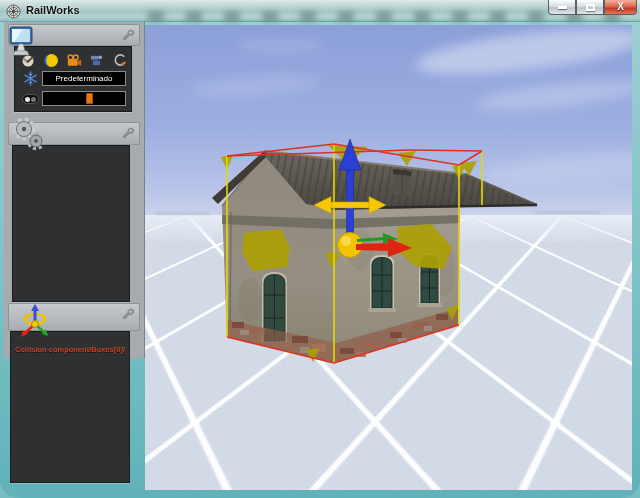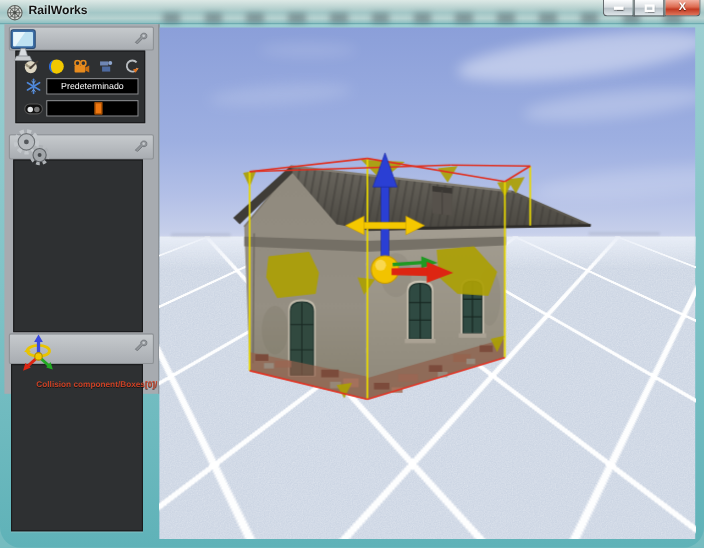--- a/index.html
+++ b/index.html
@@ -61,7 +61,7 @@
   .hdr3 { top:281px; height:28px; }
   .gizmo-ic { position:absolute; left:14px; top:281px; width:34px; height:36px; z-index:3; }
   .box3 { left:6px; top:309px; width:120px; height:152px; }
-  .coll-text { position:absolute; left:22px; top:13px; color:#cc4125; font-size:7.5px; font-weight:bold;
+  .coll-text { position:absolute; left:4px; top:13px; color:#cc4125; font-size:7.5px; font-weight:bold;
       text-shadow:0 1px 0 rgba(0,0,0,.6); white-space:nowrap; }
 
   

